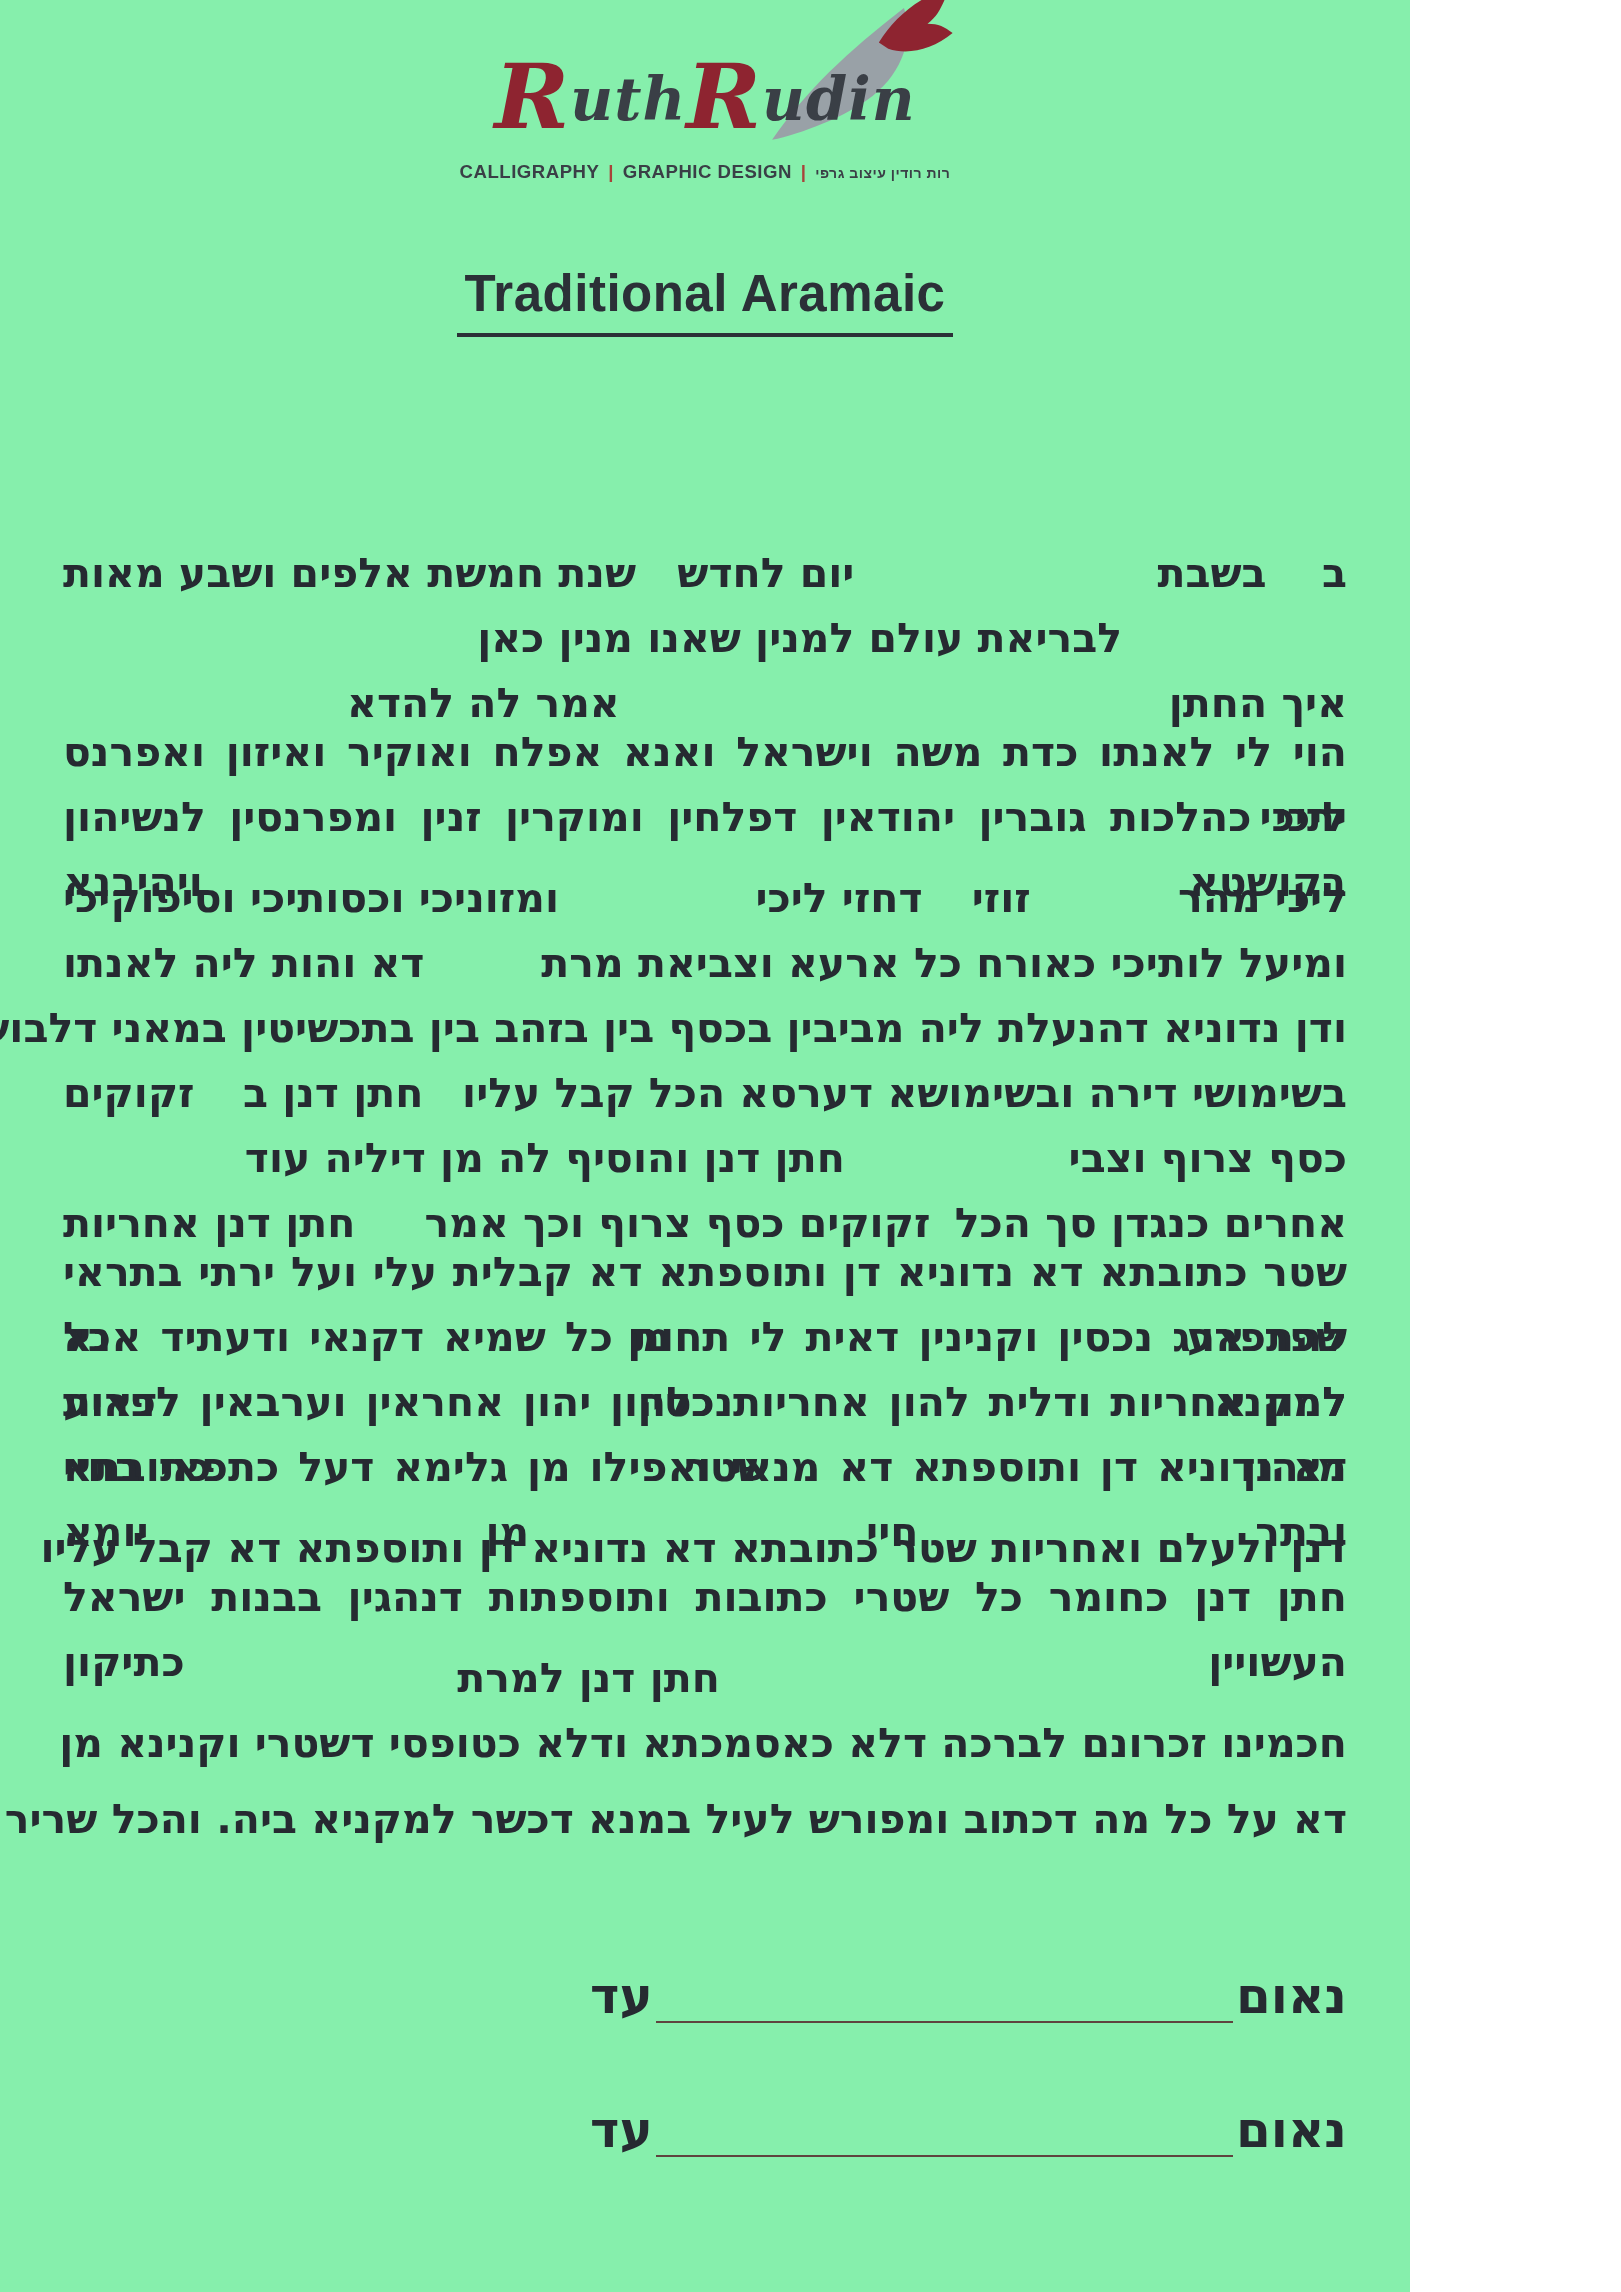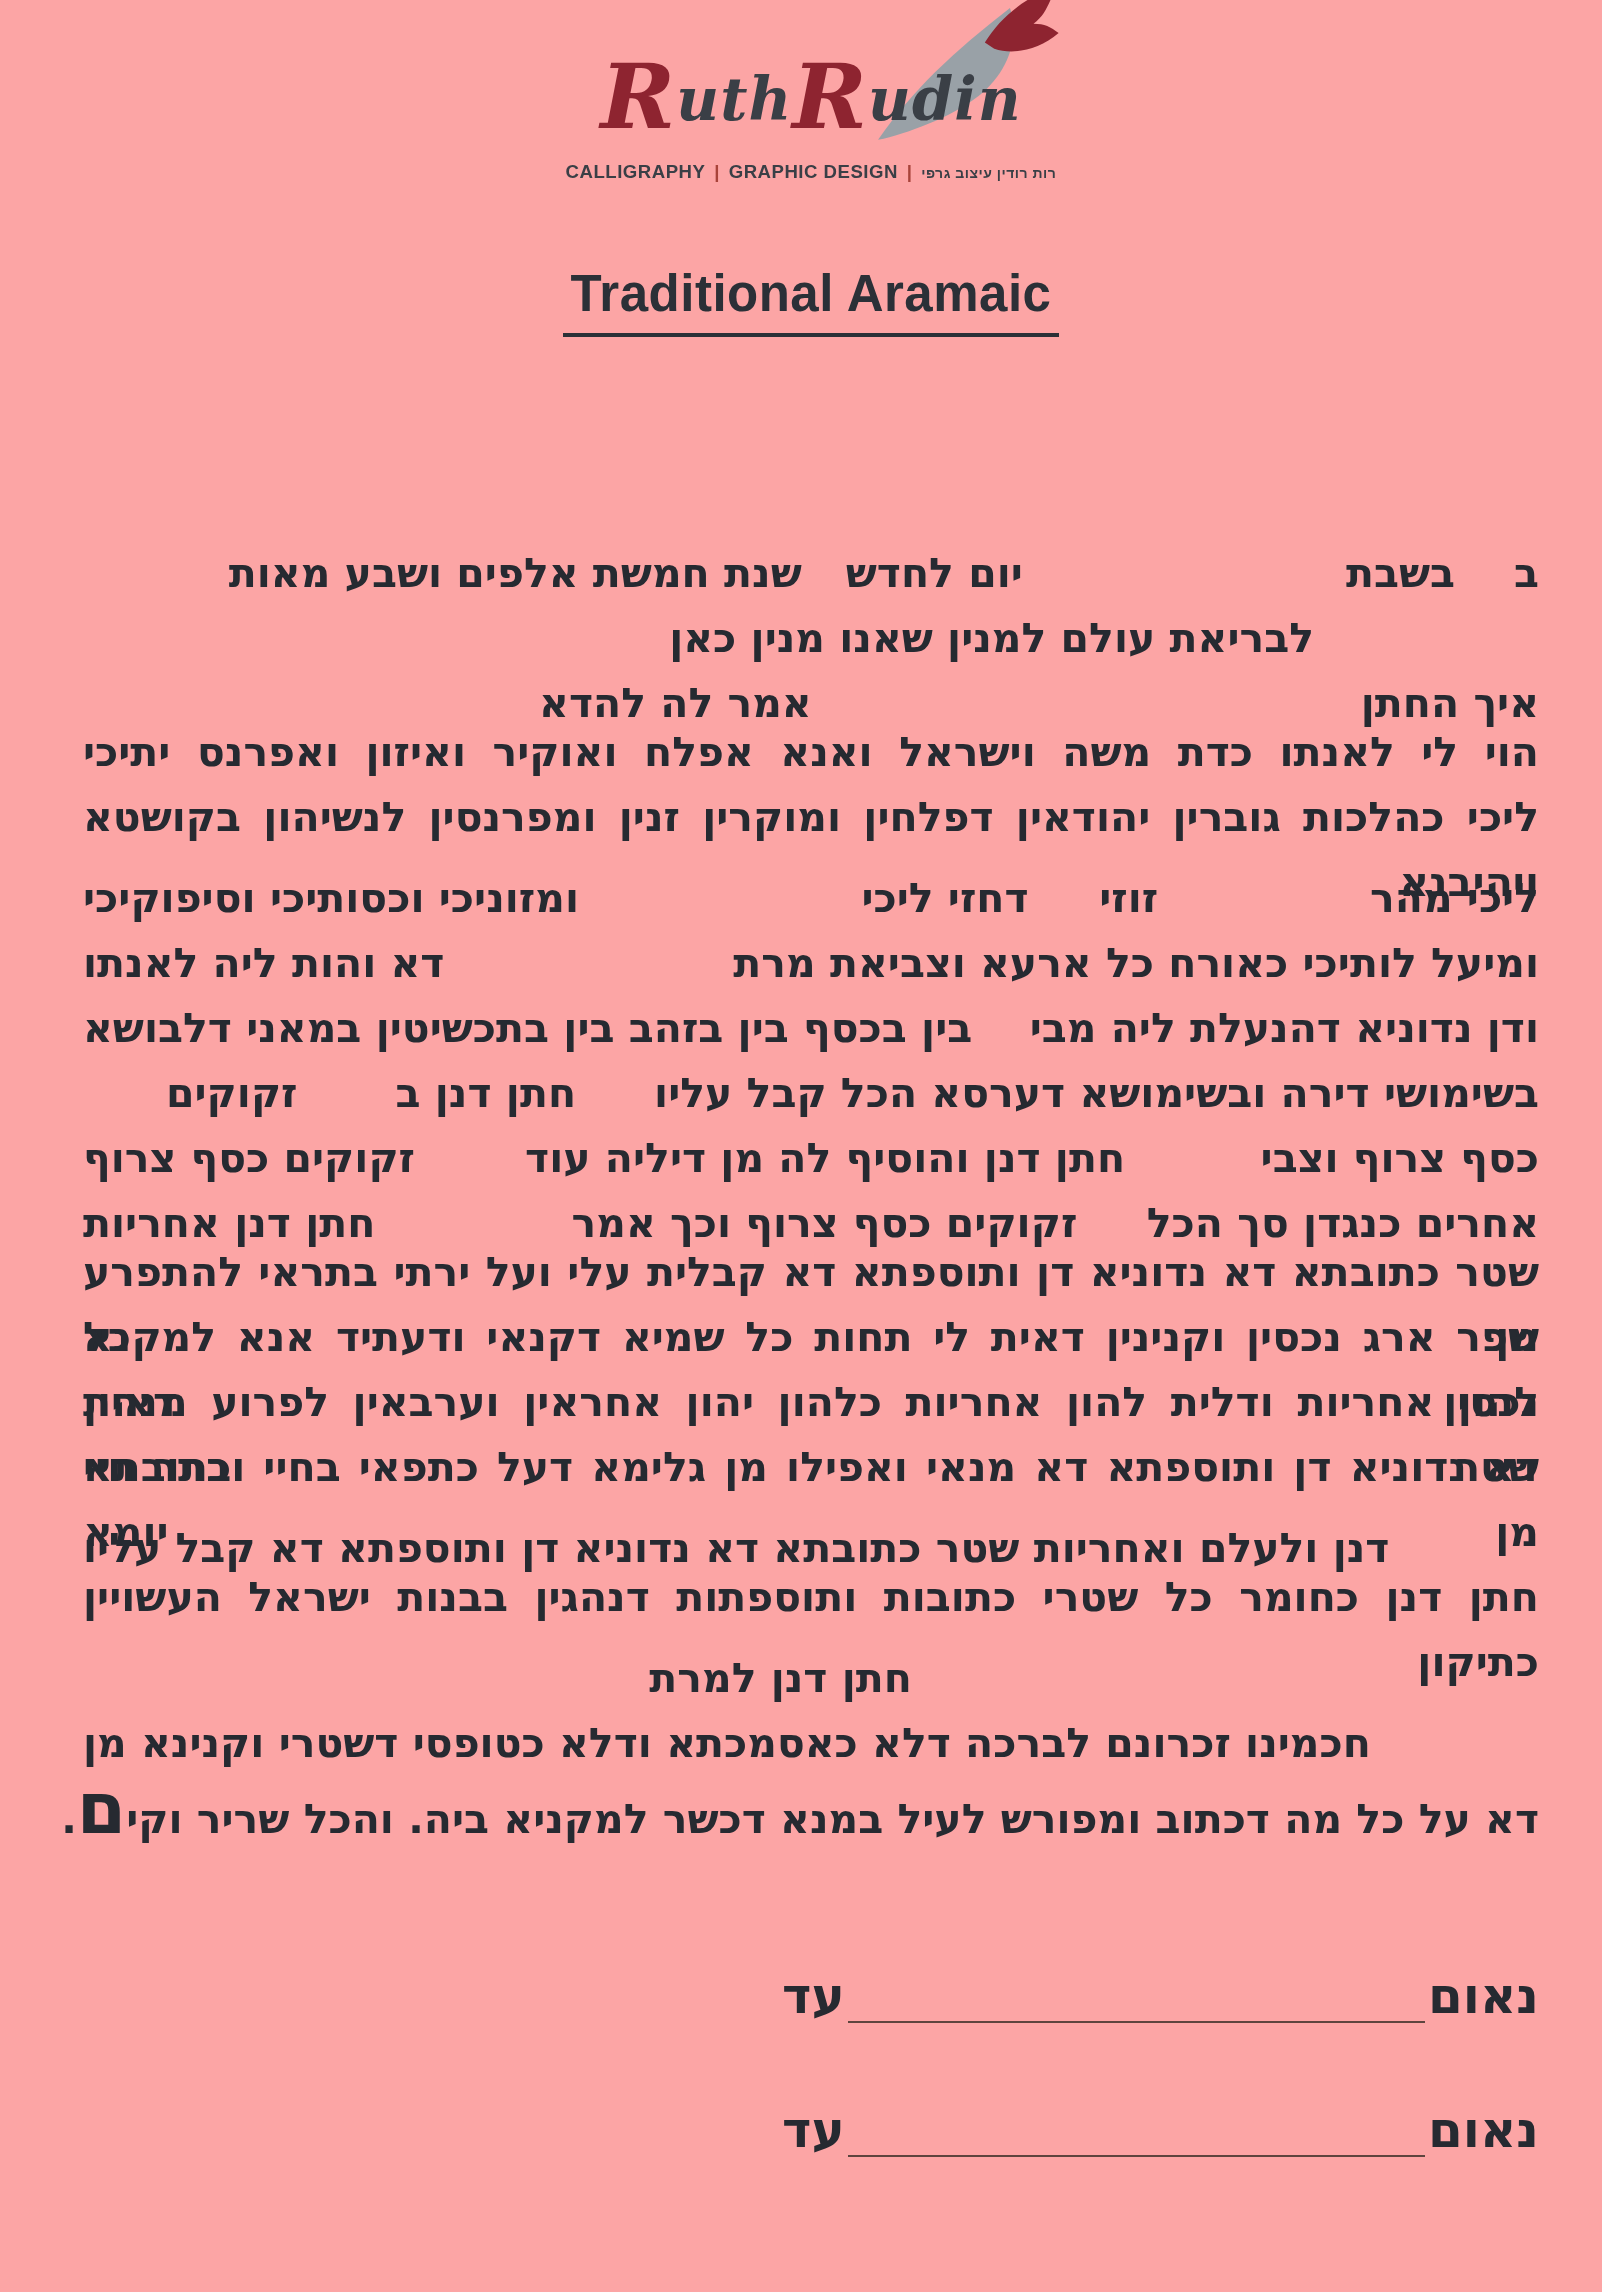--- a/index.html
+++ b/index.html
@@ -4,8 +4,8 @@
 <style>
   html,body{margin:0;padding:0;background:#ffffff;}
   .page{
-    width:1582px;height:2293px;position:relative;background:#fca5a5;
-    font-family:"DejaVu Sans",sans-serif;color:#262a31;overflow:hidden;padding-left:20px;
+    width:1410px;height:2293px;position:relative;background:#86efac;
+    font-family:"DejaVu Sans",sans-serif;color:#262a31;overflow:hidden;
   }
   
   .logo-wrap{padding-top:37px;text-align:center;}

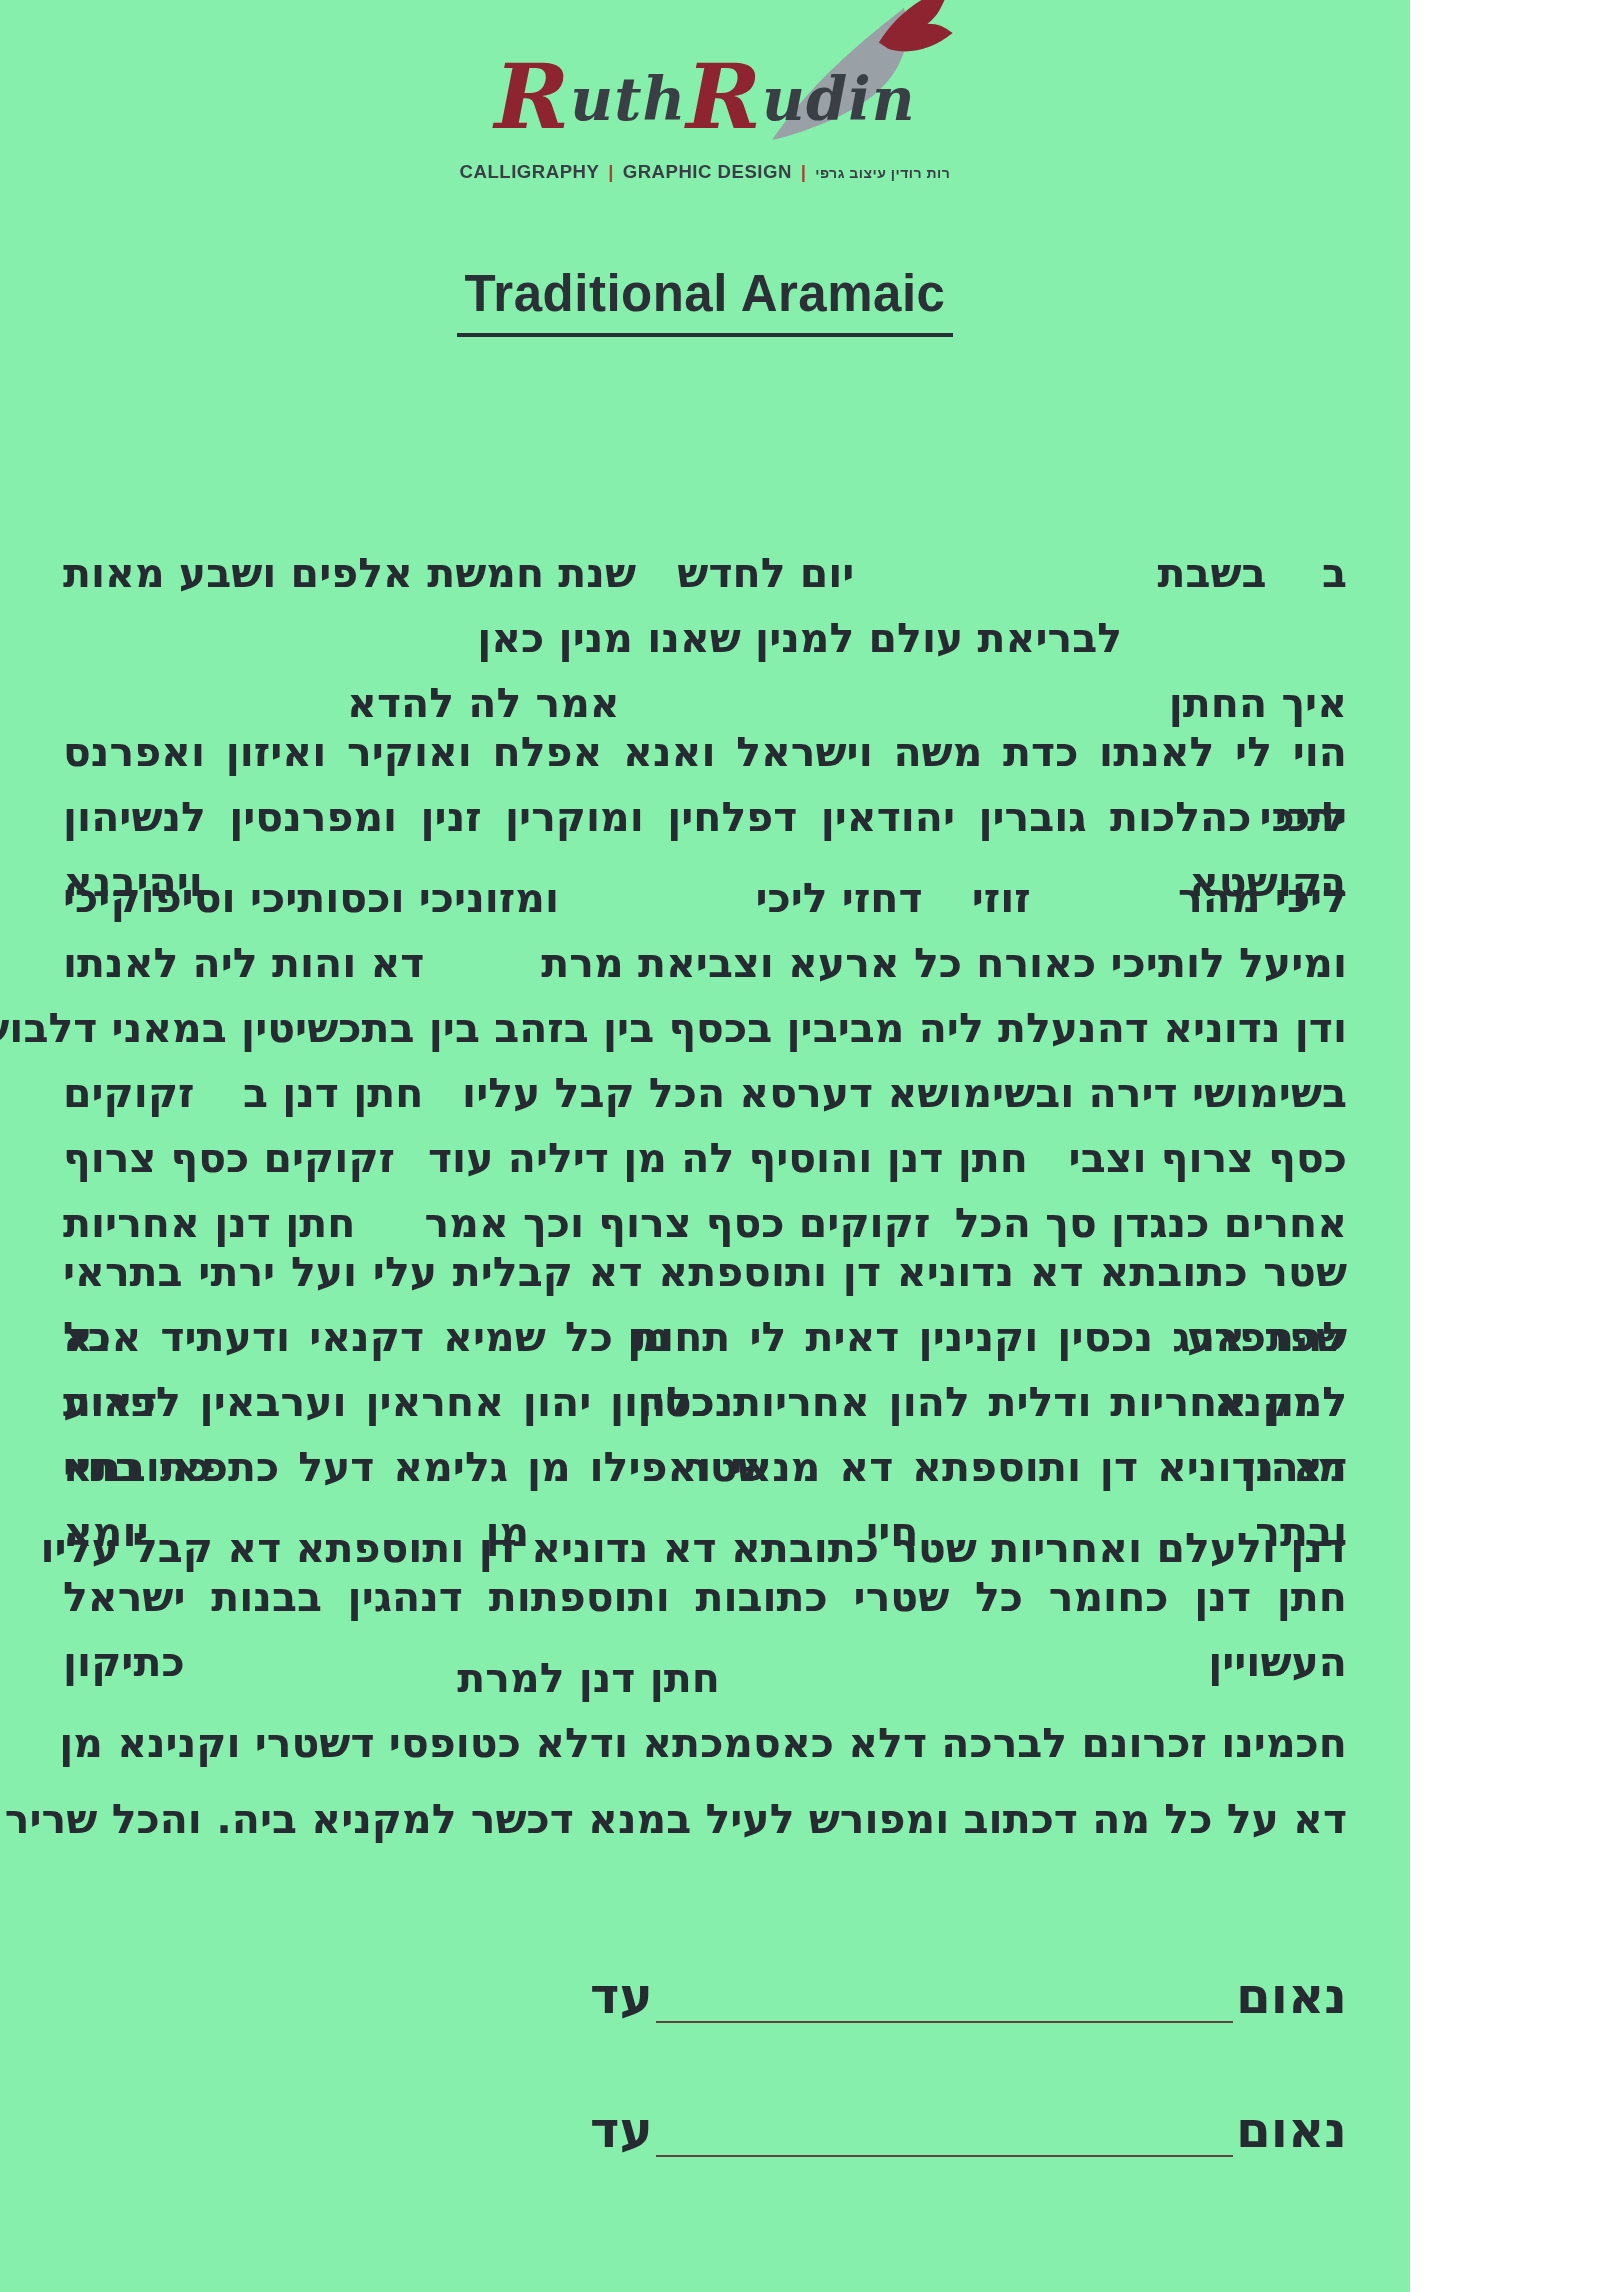--- a/index.html
+++ b/index.html
@@ -117,7 +117,6 @@
         <span class="gap" style="width: 235px;"></span>
         <span class="seg">חתן דנן והוסיף לה מן דיליה עוד</span>
         <span class="gap" style="width: 191px;"></span>
-        <span class="seg">זקוקים כסף צרוף</span>
       </div>
       <div class="line fill">
         <span class="seg">אחרים כנגדן סך הכל</span>

